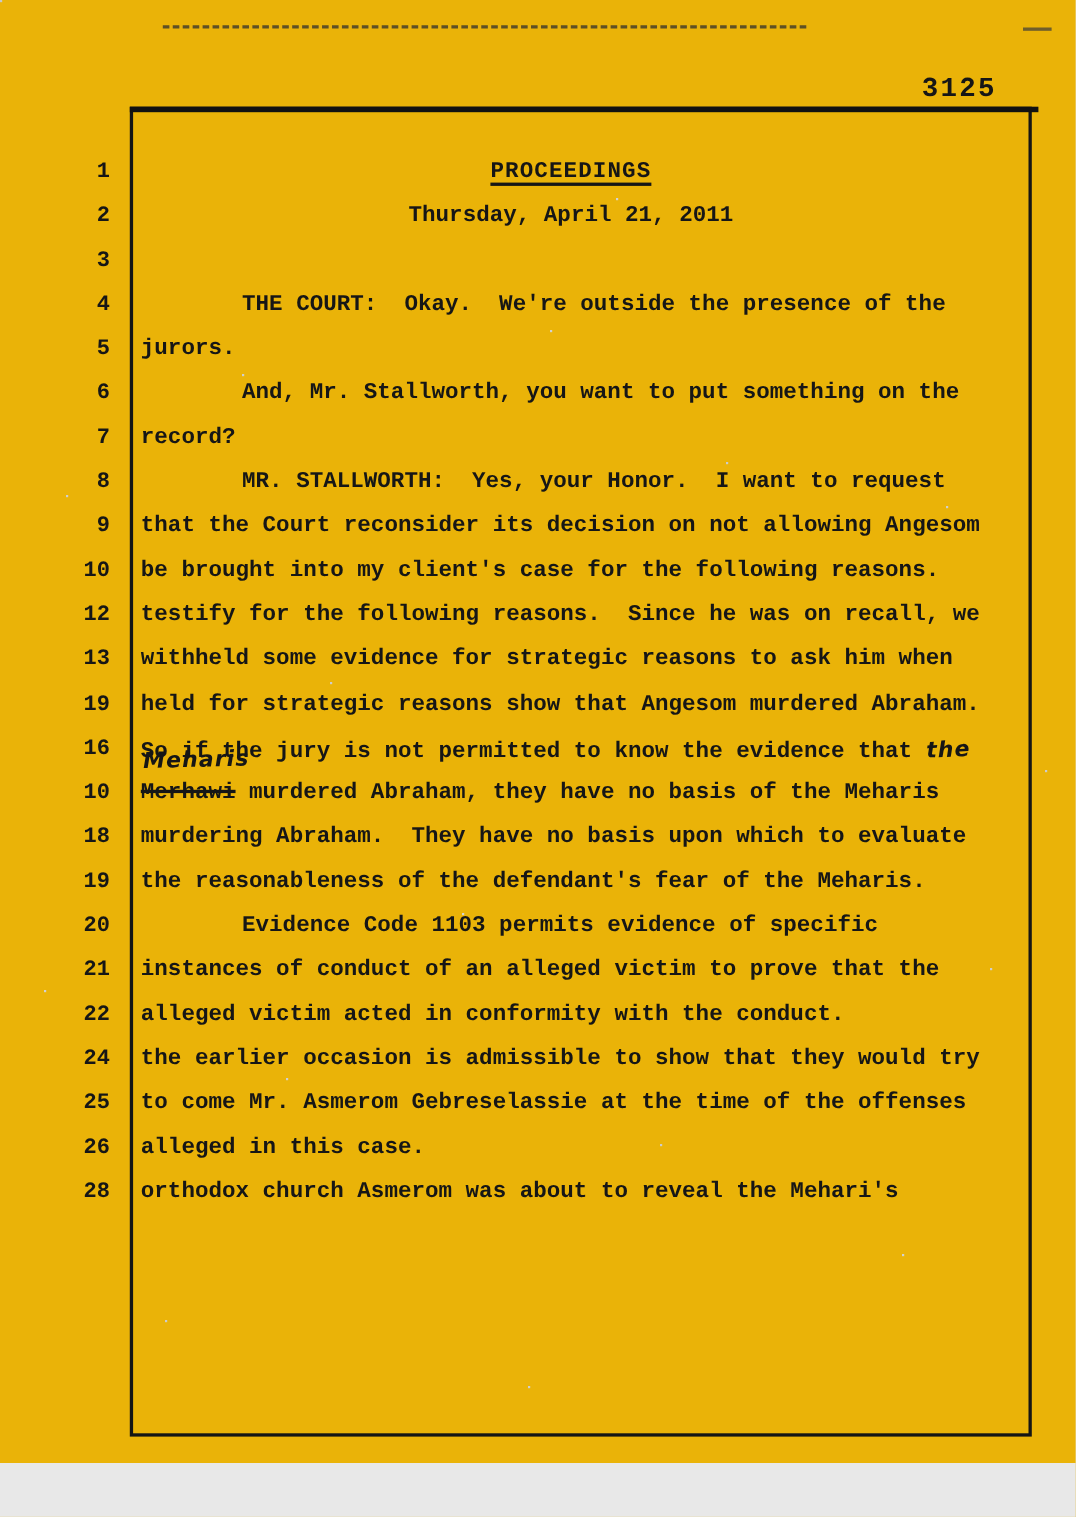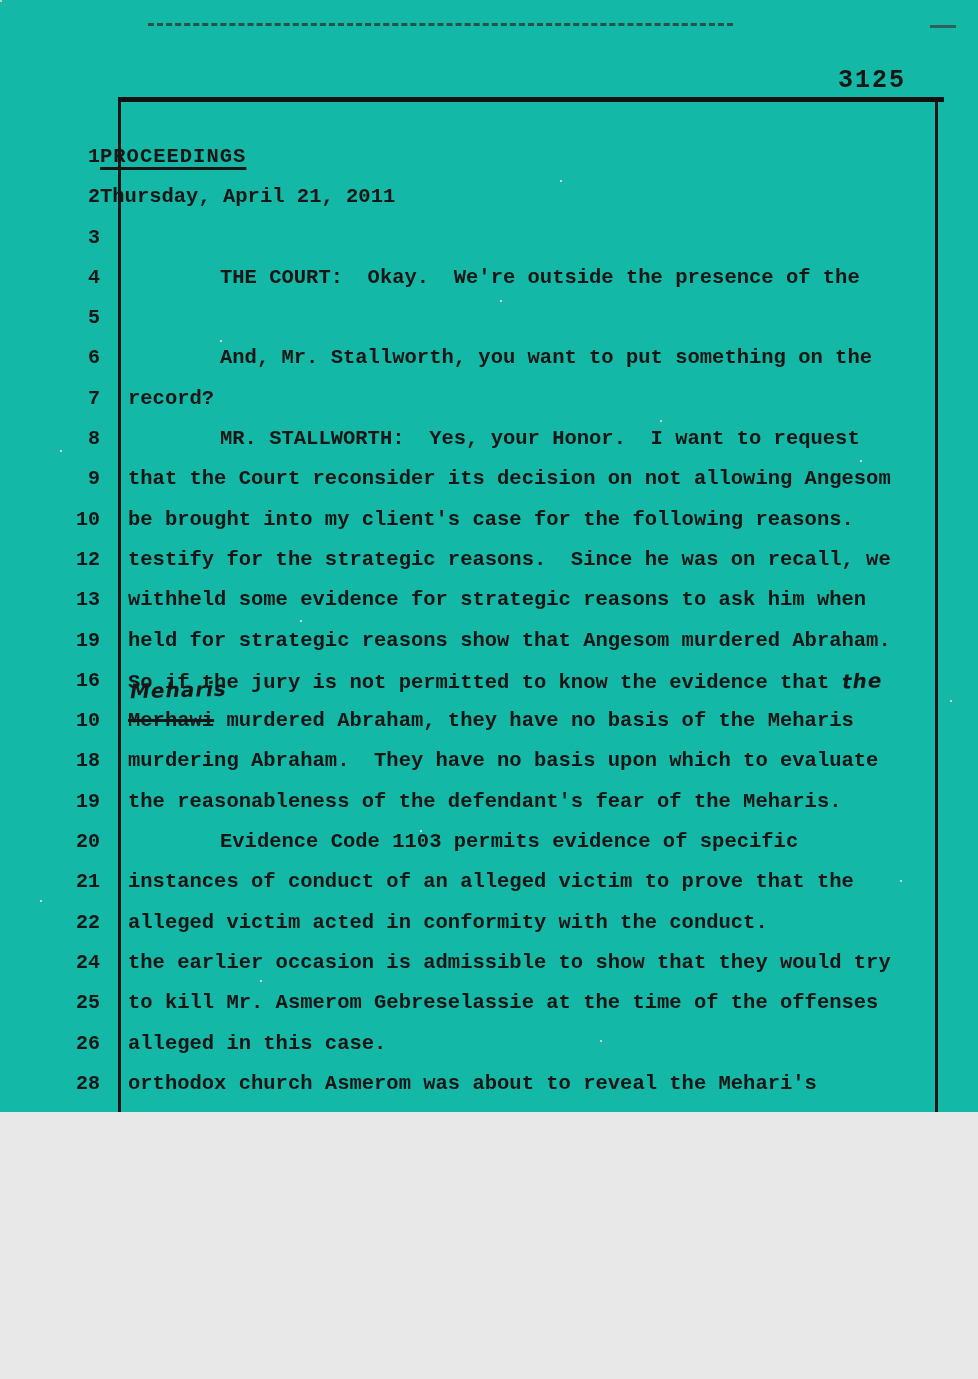--- a/index.html
+++ b/index.html
@@ -5,8 +5,8 @@
   html,body{margin:0;padding:0;background:#e8e8e8;}
   .page{
     position:relative;
-    width:978px;height:1112px;
-    background:#14b8a6;
+    width:978px;height:1330px;
+    background:#eab308;
     font-family:"Liberation Mono","DejaVu Sans Mono",monospace;
     color:#161616;
     overflow:hidden;

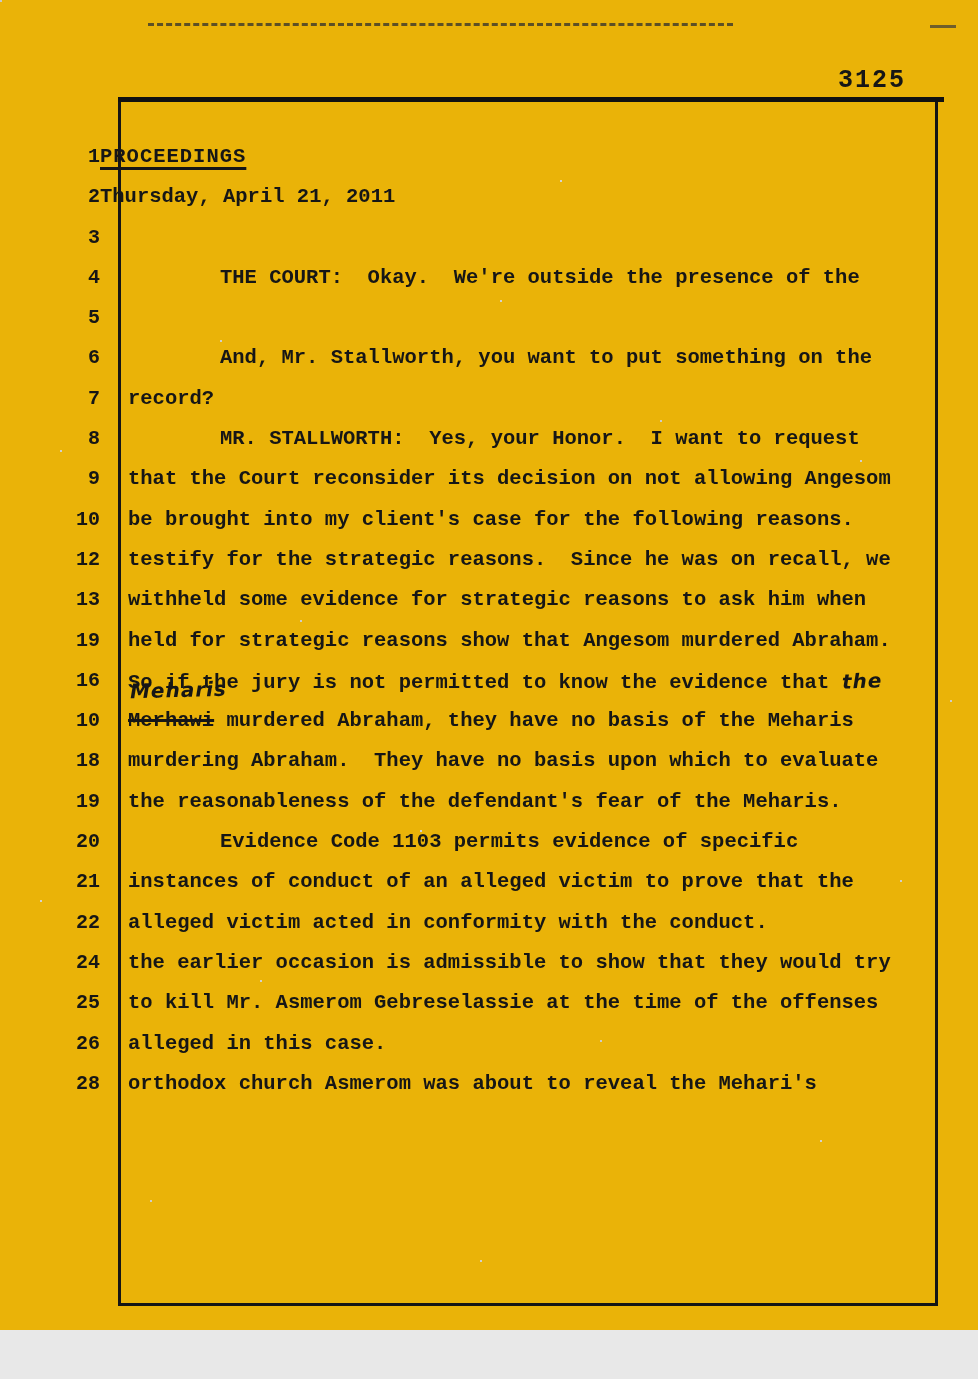--- a/index.html
+++ b/index.html
@@ -58,7 +58,7 @@
     font-size:20.5px;font-weight:bold;line-height:40.3px;
     white-space:pre;
   }
-  .center{padding-left:0;font-family:Liberation Mono, monospace;}
+  .center{text-align:center;padding-left:0;font-family:Liberation Mono, monospace;}
   .title{text-decoration:underline;text-decoration-thickness:2.5px;text-underline-offset:5px;letter-spacing:1px;}
   .indent{text-indent:92px;}
   .struck-wrap{position:relative;display:inline-block;}

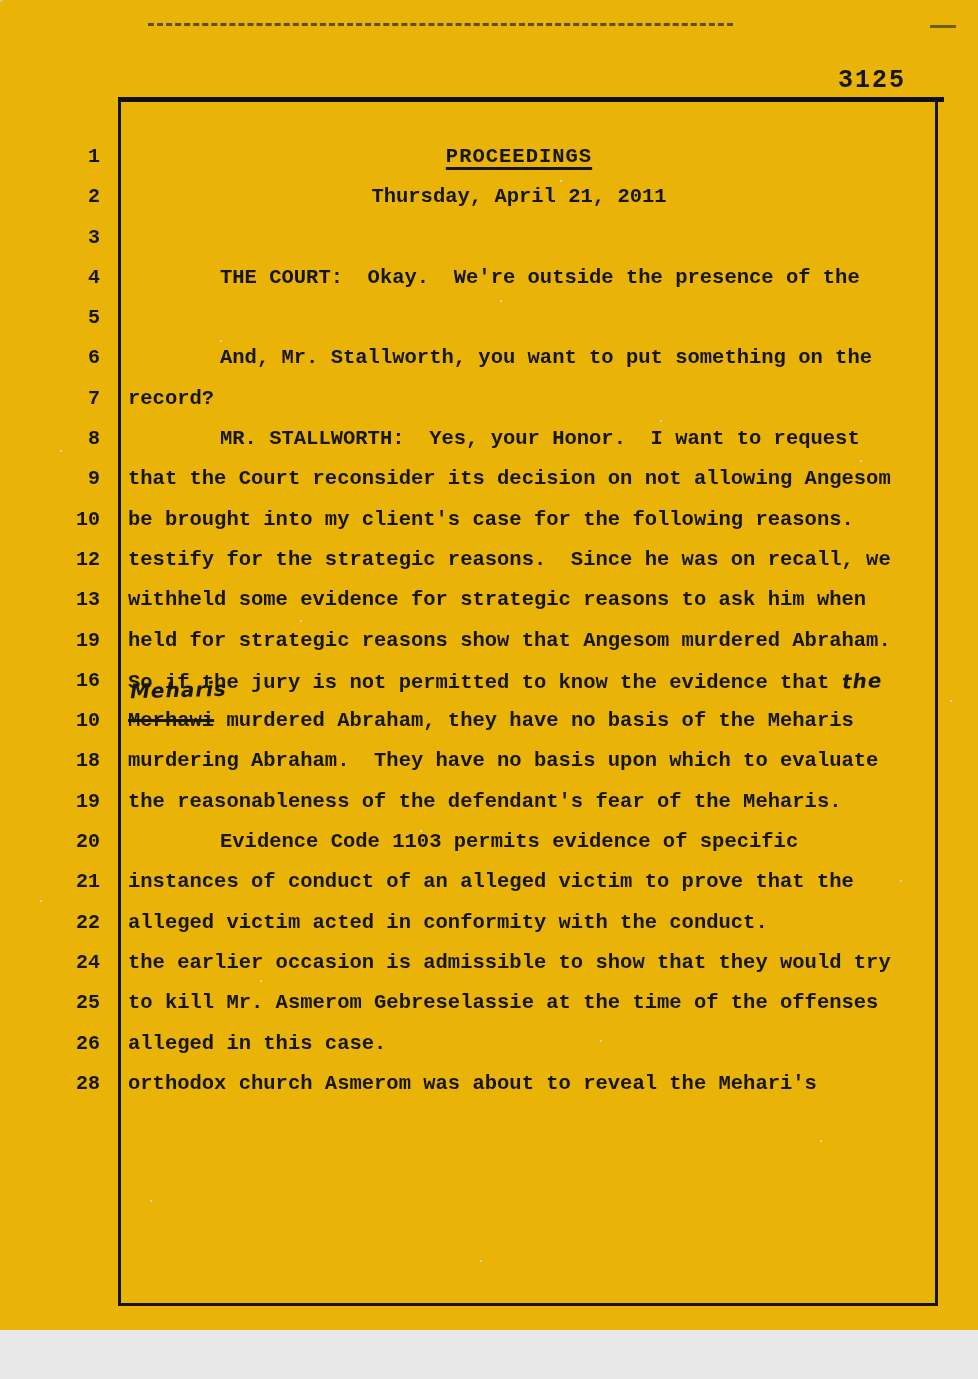--- a/index.html
+++ b/index.html
@@ -102,6 +102,7 @@
       </div>
       <div class="row">
         <span class="num">5</span>
+        <span class="text">jurors.</span>
       </div>
       <div class="row">
         <span class="num">6</span>

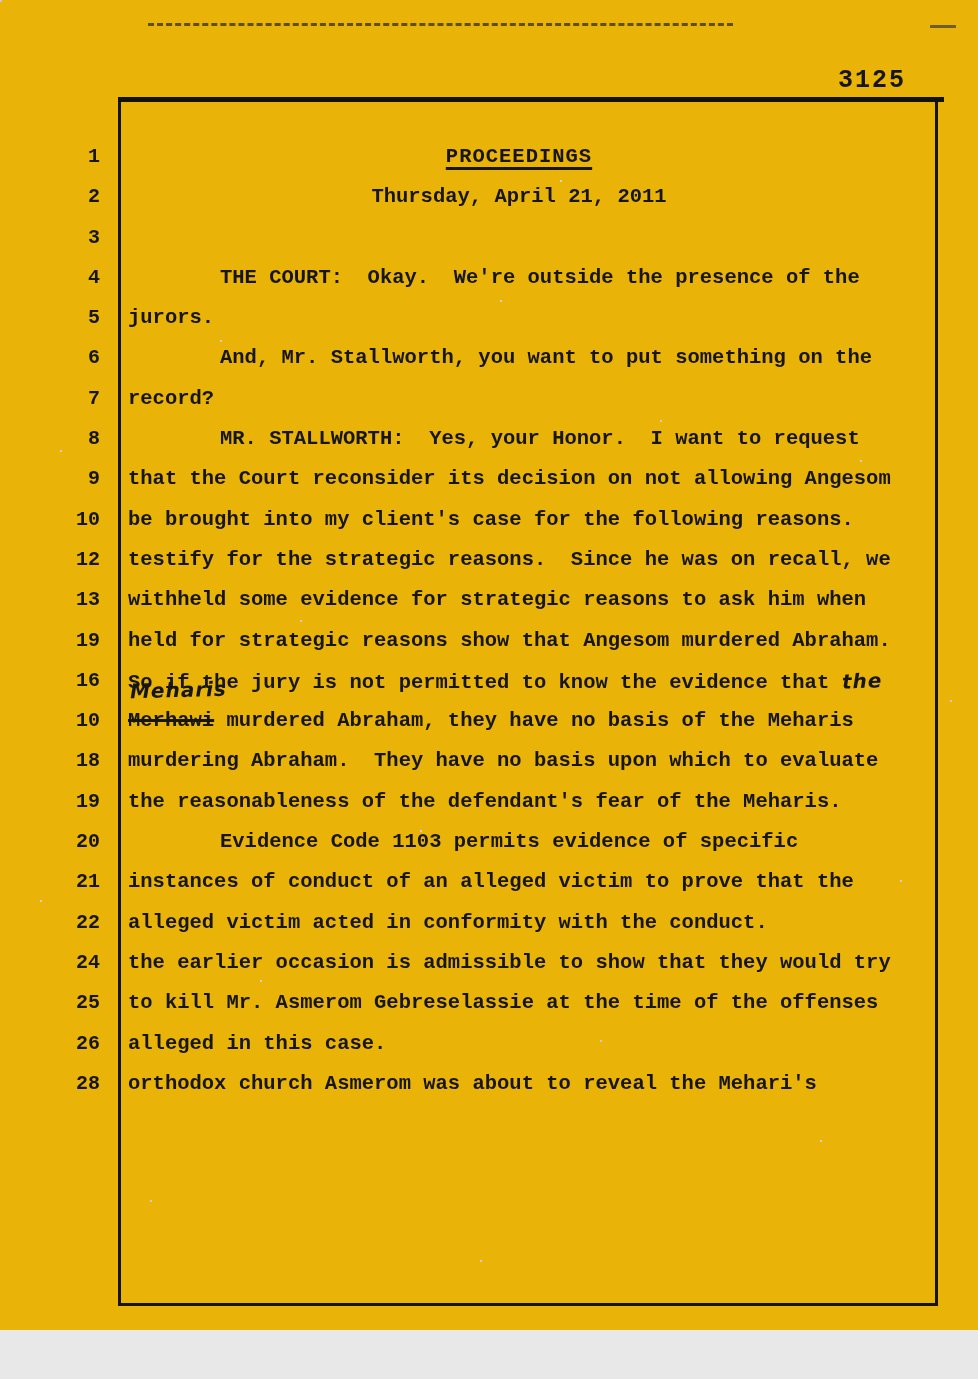--- a/index.html
+++ b/index.html
@@ -126,7 +126,7 @@
       </div>
       <div class="row">
         <span class="num">12</span>
-        <span class="text">testify for the strategic reasons.  Since he was on recall, we</span>
+        <span class="text">testify for the following reasons.  Since he was on recall, we</span>
       </div>
       <div class="row">
         <span class="num">13</span>

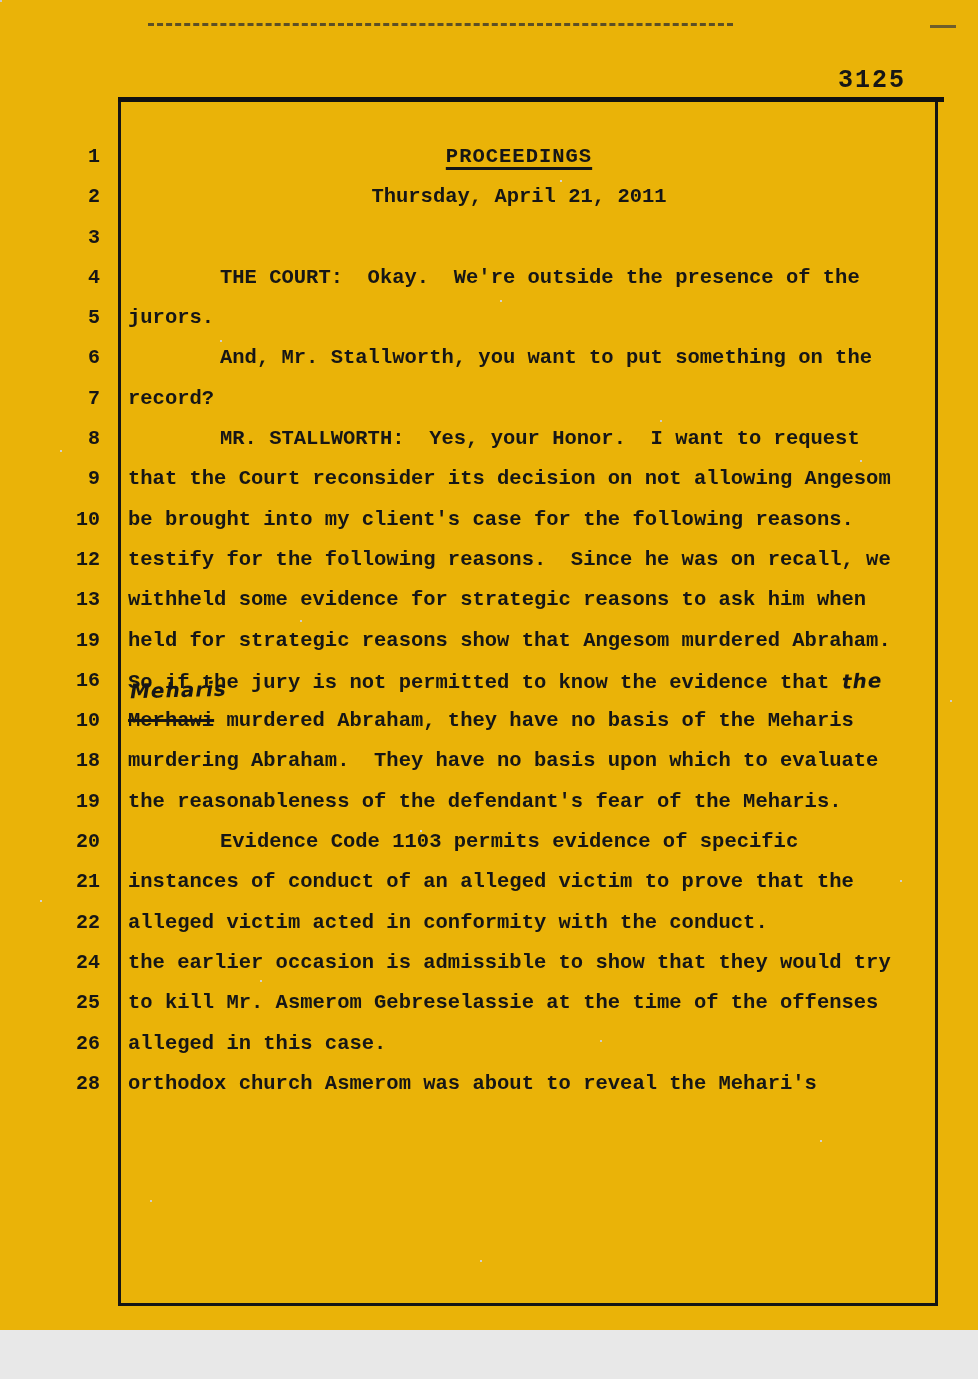--- a/index.html
+++ b/index.html
@@ -170,7 +170,7 @@
       </div>
       <div class="row">
         <span class="num">25</span>
-        <span class="text">to kill Mr. Asmerom Gebreselassie at the time of the offenses</span>
+        <span class="text">to come Mr. Asmerom Gebreselassie at the time of the offenses</span>
       </div>
       <div class="row">
         <span class="num">26</span>

